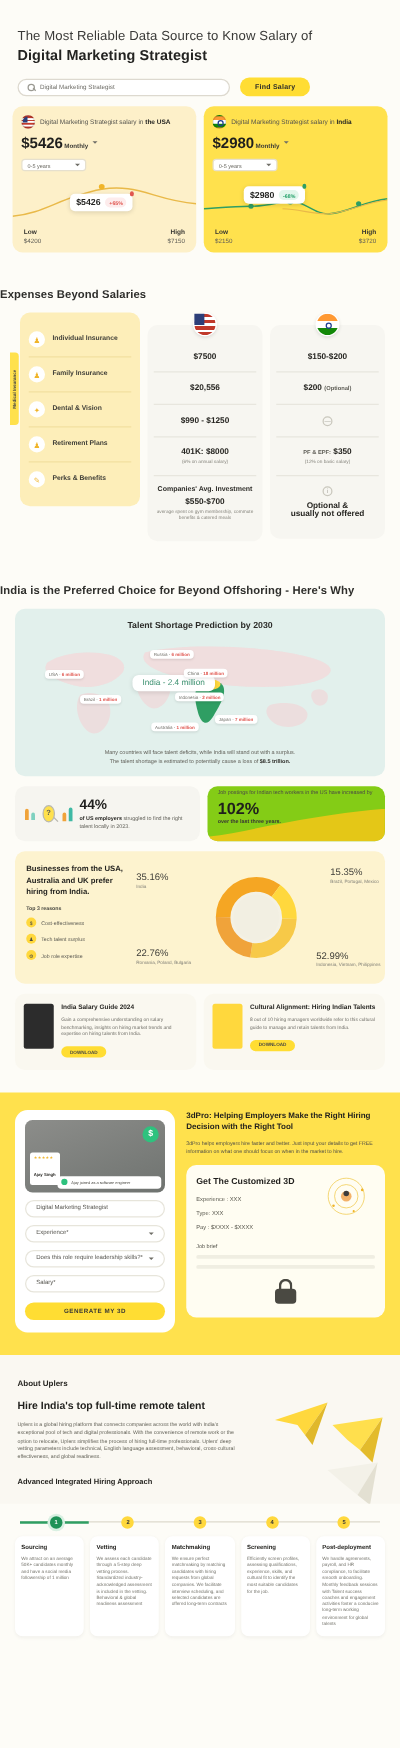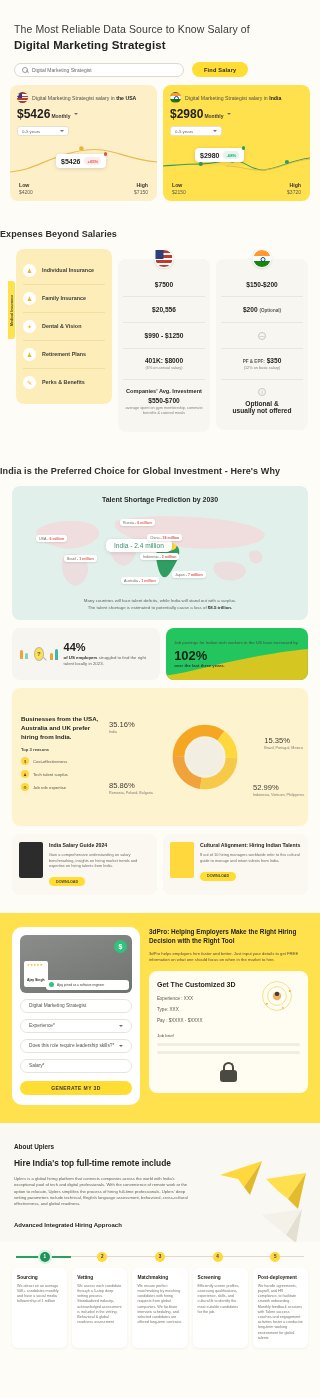--- a/index.html
+++ b/index.html
@@ -351,7 +351,7 @@
     </div>
   </section>
 
-  <h2 class="sec-title">India is the Preferred Choice for Global Investment - Here's Why</h2>
+  <h2 class="sec-title">India is the Preferred Choice for Beyond Offshoring - Here's Why</h2>
   <section class="off-card">
     <div class="off-title">Talent Shortage Prediction by 2030</div>
     <div class="map-area">

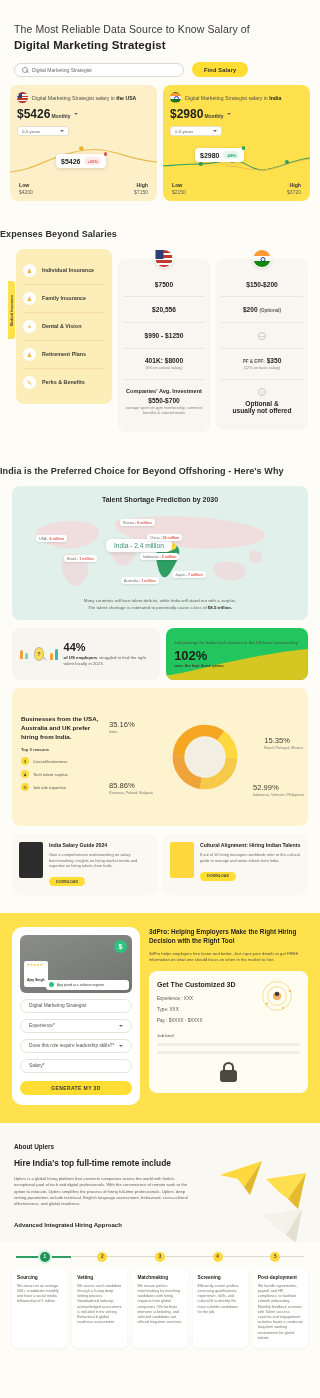--- a/index.html
+++ b/index.html
@@ -109,7 +109,7 @@
   .stat-num { font-size: 11px; font-weight: 700; color: #1f1f1d; line-height: 12px; }
   .stat-txt { font-size: 4.3px; color: #63625b; line-height: 6px; margin-top: 2px; }
   .stat-txt b { color: #2b2a26; }
-  .stat-b { flex: 1; background: #22c55e; border-radius: 8px; padding: 12px 8px; position: relative; overflow: hidden; }
+  .stat-b { flex: 1; background: #84cc16; border-radius: 8px; padding: 2px 8px; position: relative; overflow: hidden; }
   .stat-b-top { font-size: 4.3px; color: #4c4b44; line-height: 6px; position: relative; z-index: 2; }
   .stat-b-num { font-size: 13px; font-weight: 700; color: #1f1f1d; position: relative; z-index: 2; margin-top: 2px; }
   .stat-b-bot { font-size: 4.3px; font-weight: 700; color: #3a3933; position: relative; z-index: 2; }

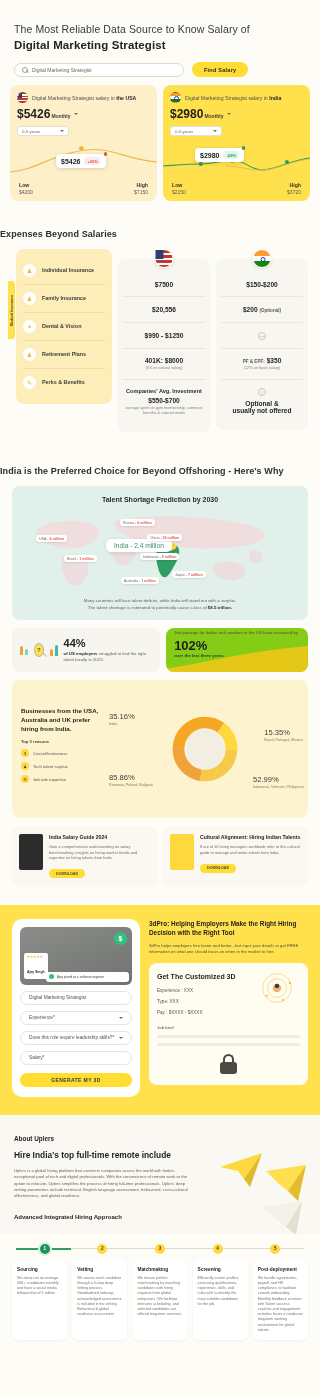--- a/index.html
+++ b/index.html
@@ -115,7 +115,7 @@
   .stat-b-bot { font-size: 4.3px; font-weight: 700; color: #3a3933; position: relative; z-index: 2; }
   .stat-b svg { position: absolute; left: 0; bottom: 0; width: 100%; height: 60%; z-index: 1; }
 
-  .pie-card { margin: 0 12px 8px 12px; background: #fdf3cf; border-radius: 8px; padding: 26px 9px; display: flex; gap: 8px; }
+  .pie-card { margin: 0 12px 8px 12px; background: #fdf3cf; border-radius: 8px; padding: 10px 9px; display: flex; gap: 8px; }
   .pie-left { flex: 0 0 82px; }
   .pie-head { font-size: 6.2px; font-weight: 700; color: #262521; line-height: 9px; }
   .pie-sub { font-size: 4.2px; font-weight: 700; color: #4b4a43; margin-top: 6px; }

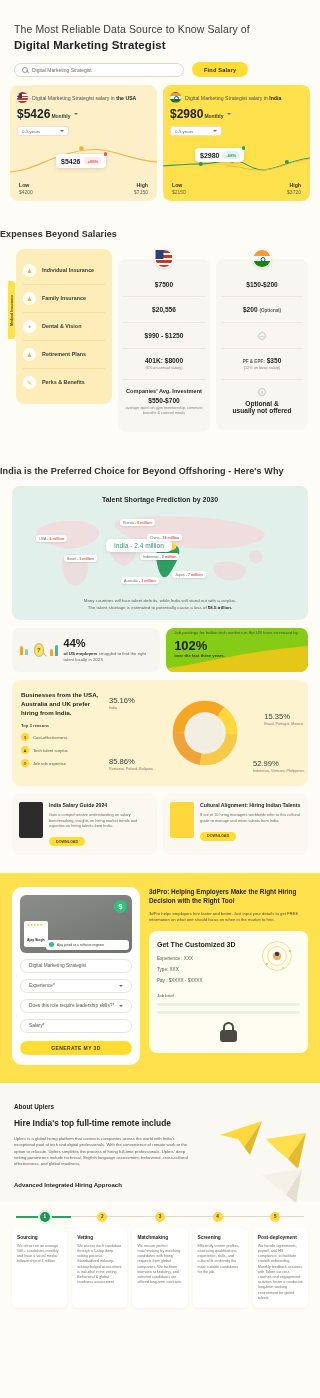--- a/index.html
+++ b/index.html
@@ -442,7 +442,7 @@
         <div class="pie-pct">35.16%</div>
         <div class="pie-cap">India</div>
       </div>
-      <div class="pie-lab" style="right:-4px;top:22px;text-align:left">
+      <div class="pie-lab" style="right:-4px;top:2px;text-align:left">
         <div class="pie-pct">15.35%</div>
         <div class="pie-cap">Brazil, Portugal, Mexico</div>
       </div>

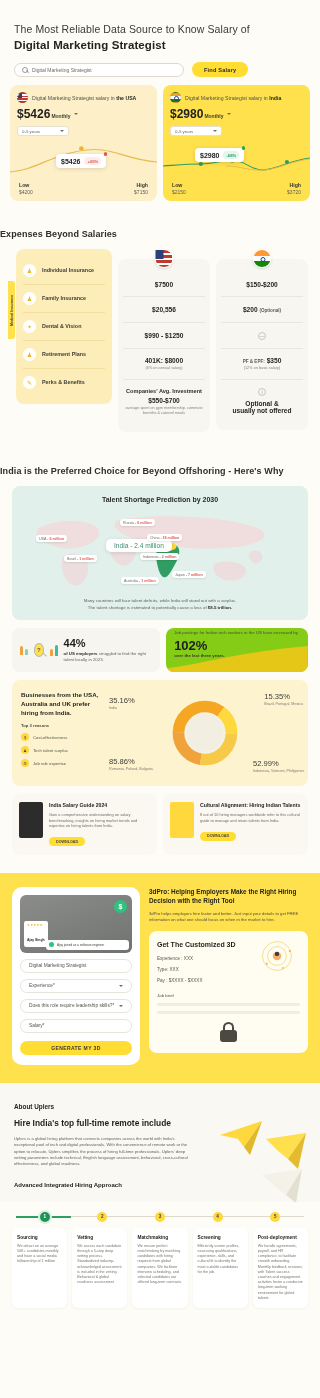--- a/index.html
+++ b/index.html
@@ -451,7 +451,7 @@
         <div class="pie-cap">Indonesia, Vietnam, Philippines</div>
       </div>
       <div class="pie-lab" style="left:-2px;bottom:4px;width:54px">
-        <div class="pie-pct">85.86%</div>
+        <div class="pie-pct">22.76%</div>
         <div class="pie-cap">Romania, Poland, Bulgaria</div>
       </div>
     </div>

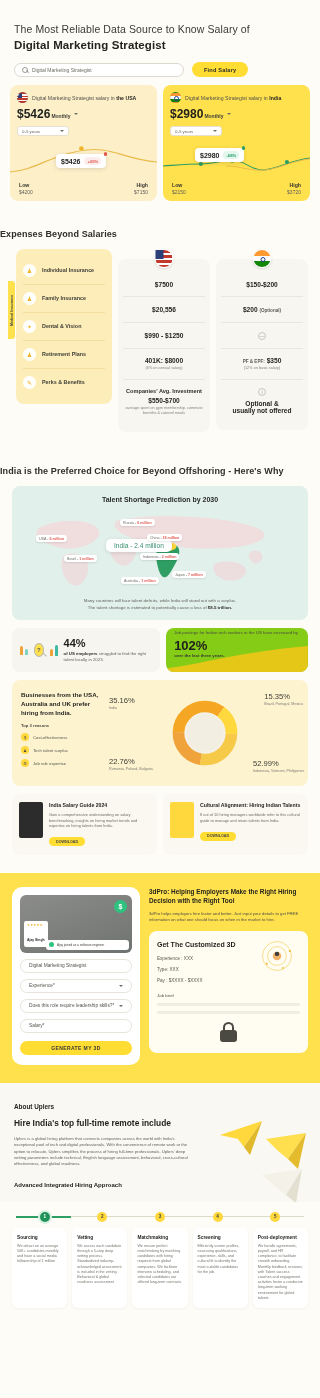--- a/index.html
+++ b/index.html
@@ -544,7 +544,7 @@
       <path d="M70,78 L86,52 L80,86 Z" fill="#e3e0d2"></path>
     </svg>
     <div class="about-kicker">About Uplers</div>
-    <div class="about-h">Hire India's top full-time remote include</div>
+    <div class="about-h">Hire India's top full-time remote talent</div>
     <div class="about-p">Uplers is a global hiring platform that connects companies across the world with India's exceptional pool of tech and digital professionals. With the convenience of remote work or the option to relocate, Uplers simplifies the process of hiring full-time professionals. Uplers' deep vetting parameters include technical, English language assessment, behavioral, cross-cultural effectiveness, and global readiness.</div>
     <div class="about-sub">Advanced Integrated Hiring Approach</div>
   </section>

